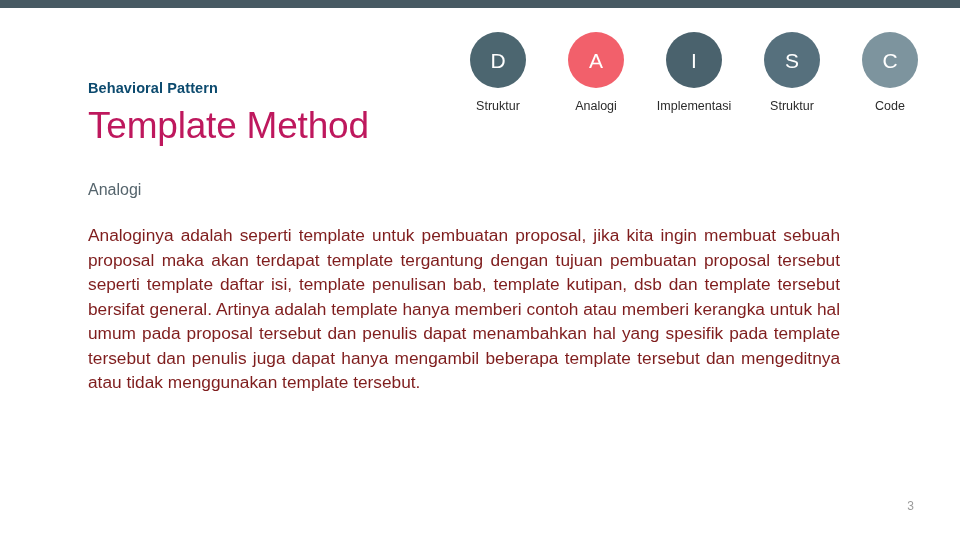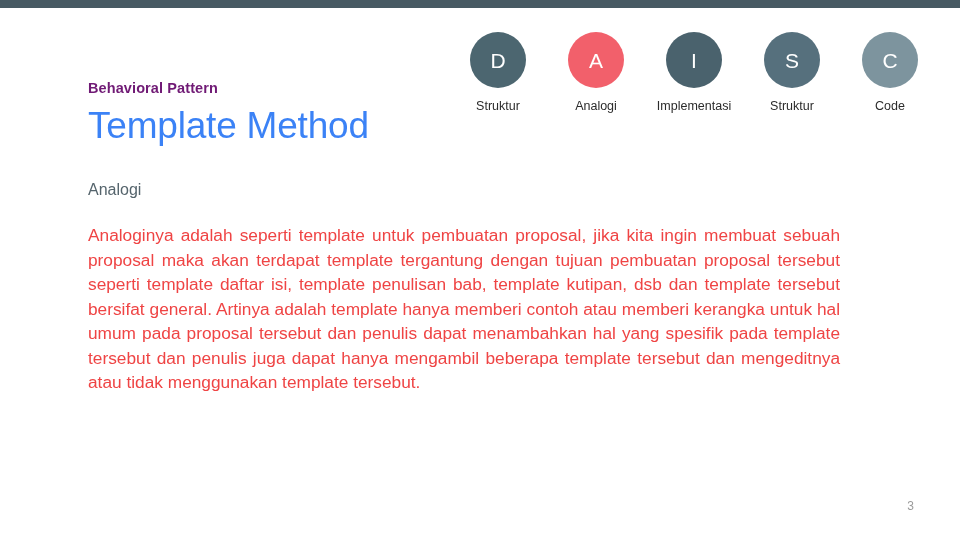--- a/index.html
+++ b/index.html
@@ -53,7 +53,7 @@
   .eyebrow {
     font-size: 14.5px;
     font-weight: bold;
-    color: #701a75;
+    color: #0c4a6e;
     letter-spacing: 0.1px;
     line-height: 1.2;
     white-space: nowrap;

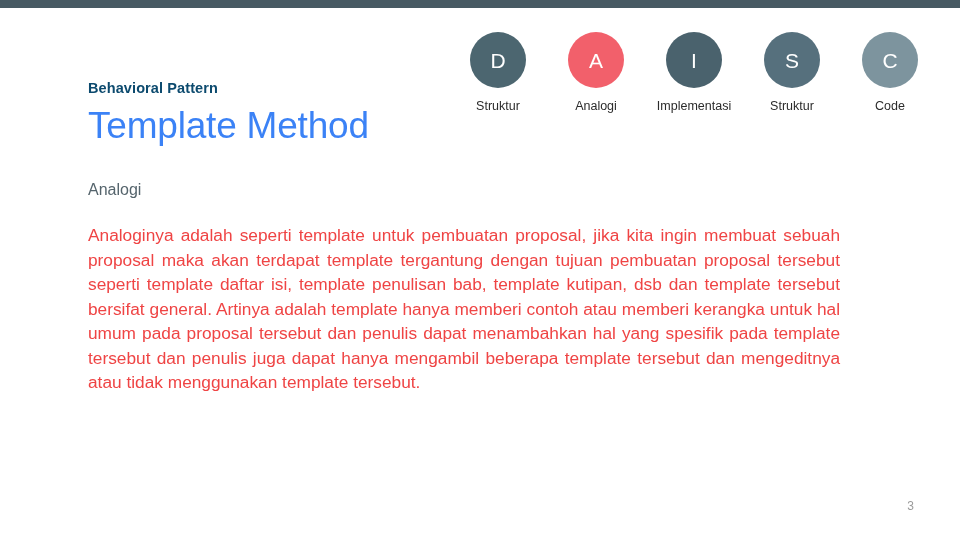--- a/index.html
+++ b/index.html
@@ -63,7 +63,7 @@
     margin-top: 8px;
     font-size: 37px;
     font-weight: normal;
-    color: #3b82f6;
+    color: #be185d;
     line-height: 1.15;
     letter-spacing: -0.2px;
     white-space: nowrap;

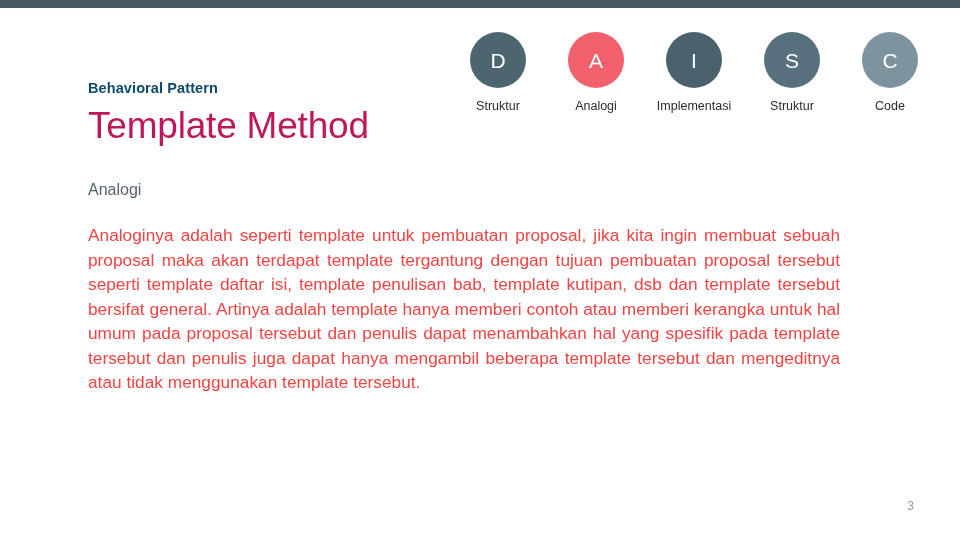--- a/index.html
+++ b/index.html
@@ -130,7 +130,7 @@
   .body-copy {
     font-size: 17.3px;
     line-height: 1.42;
-    color: #ef4444;
+    color: #7f1d1d;
     text-align: justify;
     text-justify: inter-word;
     margin: 0;

